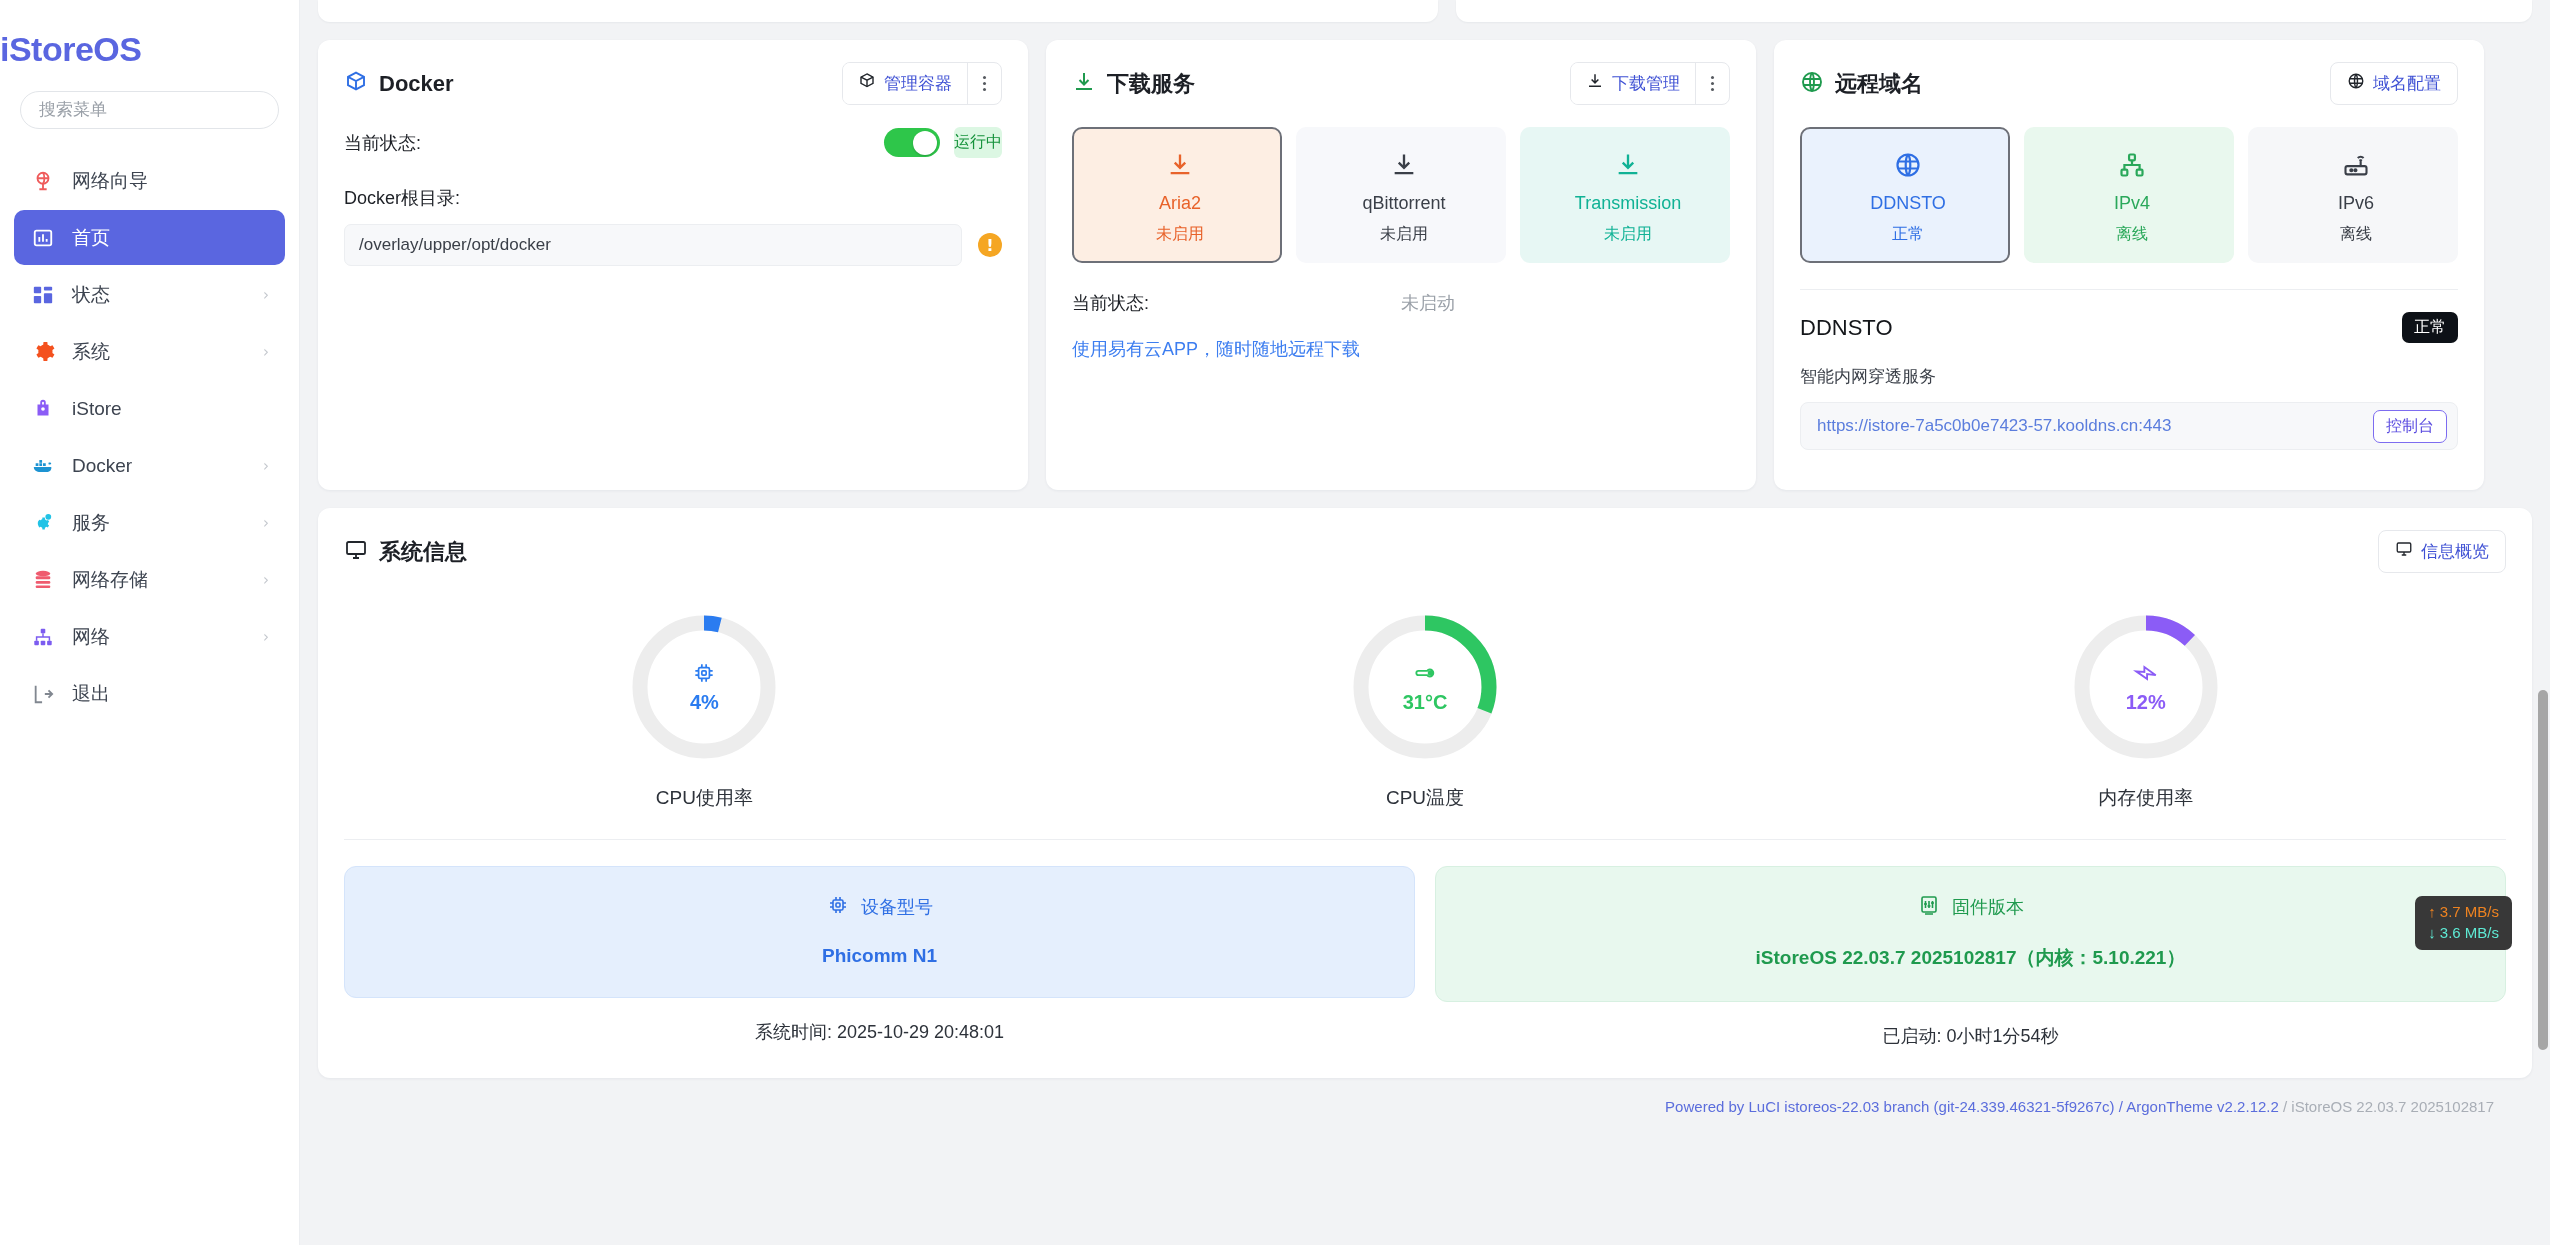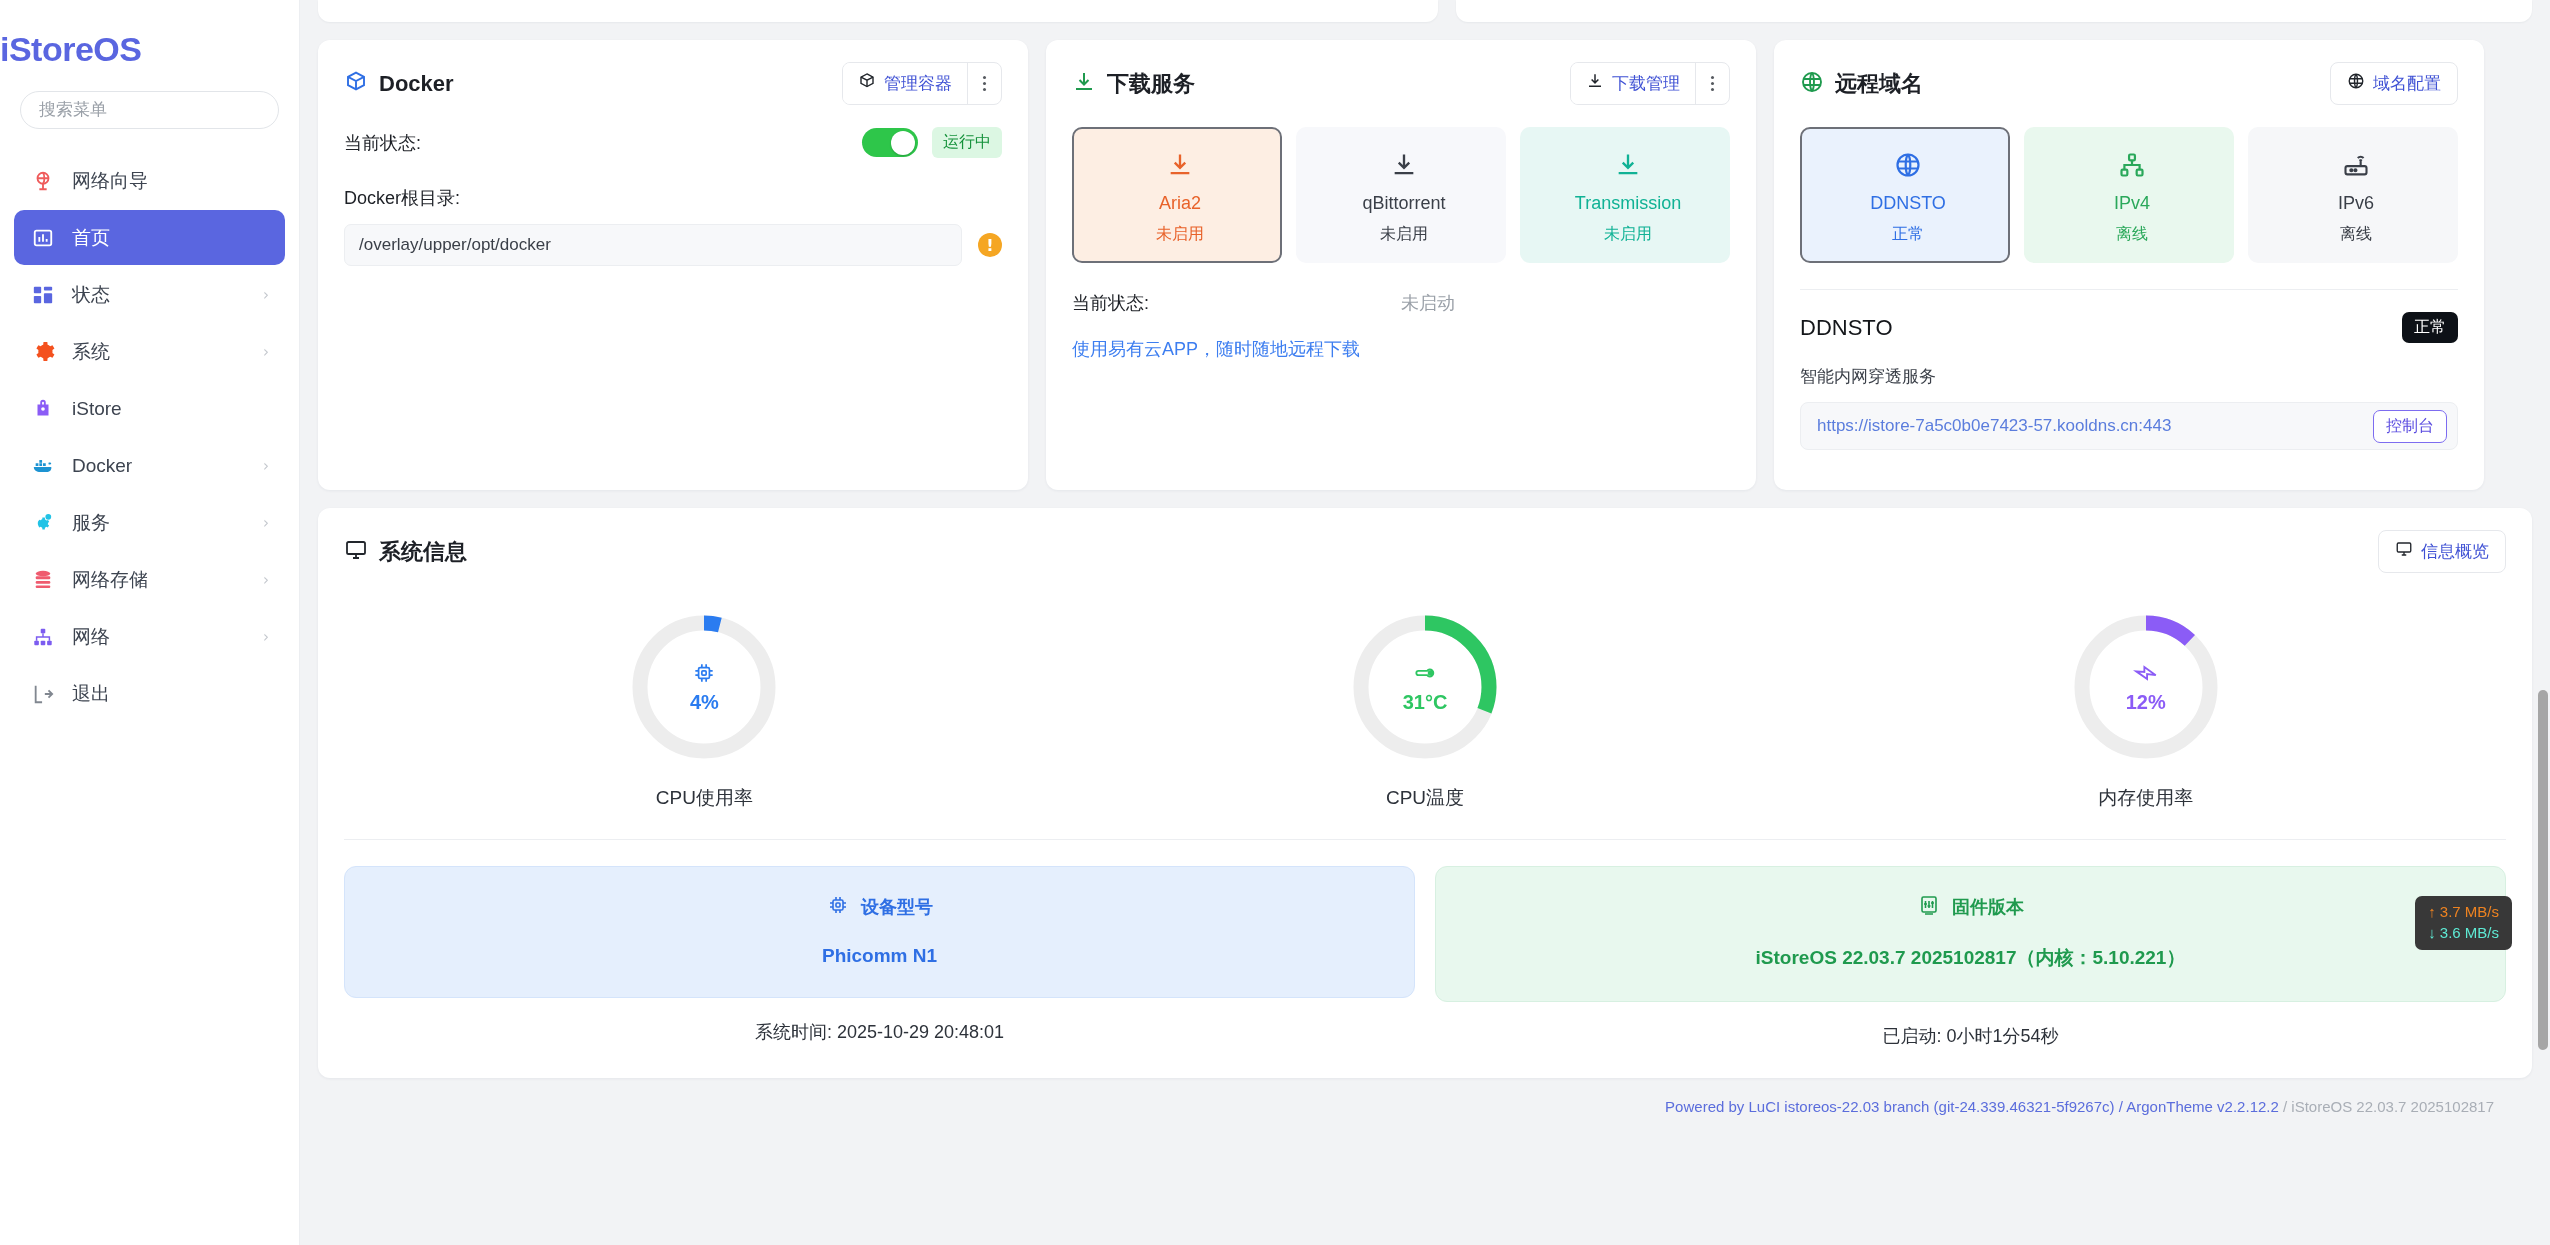--- a/index.html
+++ b/index.html
@@ -134,7 +134,7 @@
   }
   .pill-green {
     background: #dcf7e3; color: #15923b;
-    padding: 5px 11px; border-radius: 6px; font-size: 16px;
+    padding: 5px 0; border-radius: 6px; font-size: 16px;
   }
   .field-label { font-size: 18px; color: #1d2026; margin-bottom: 14px; }
   .field-row { display: flex; align-items: center; gap: 16px; }

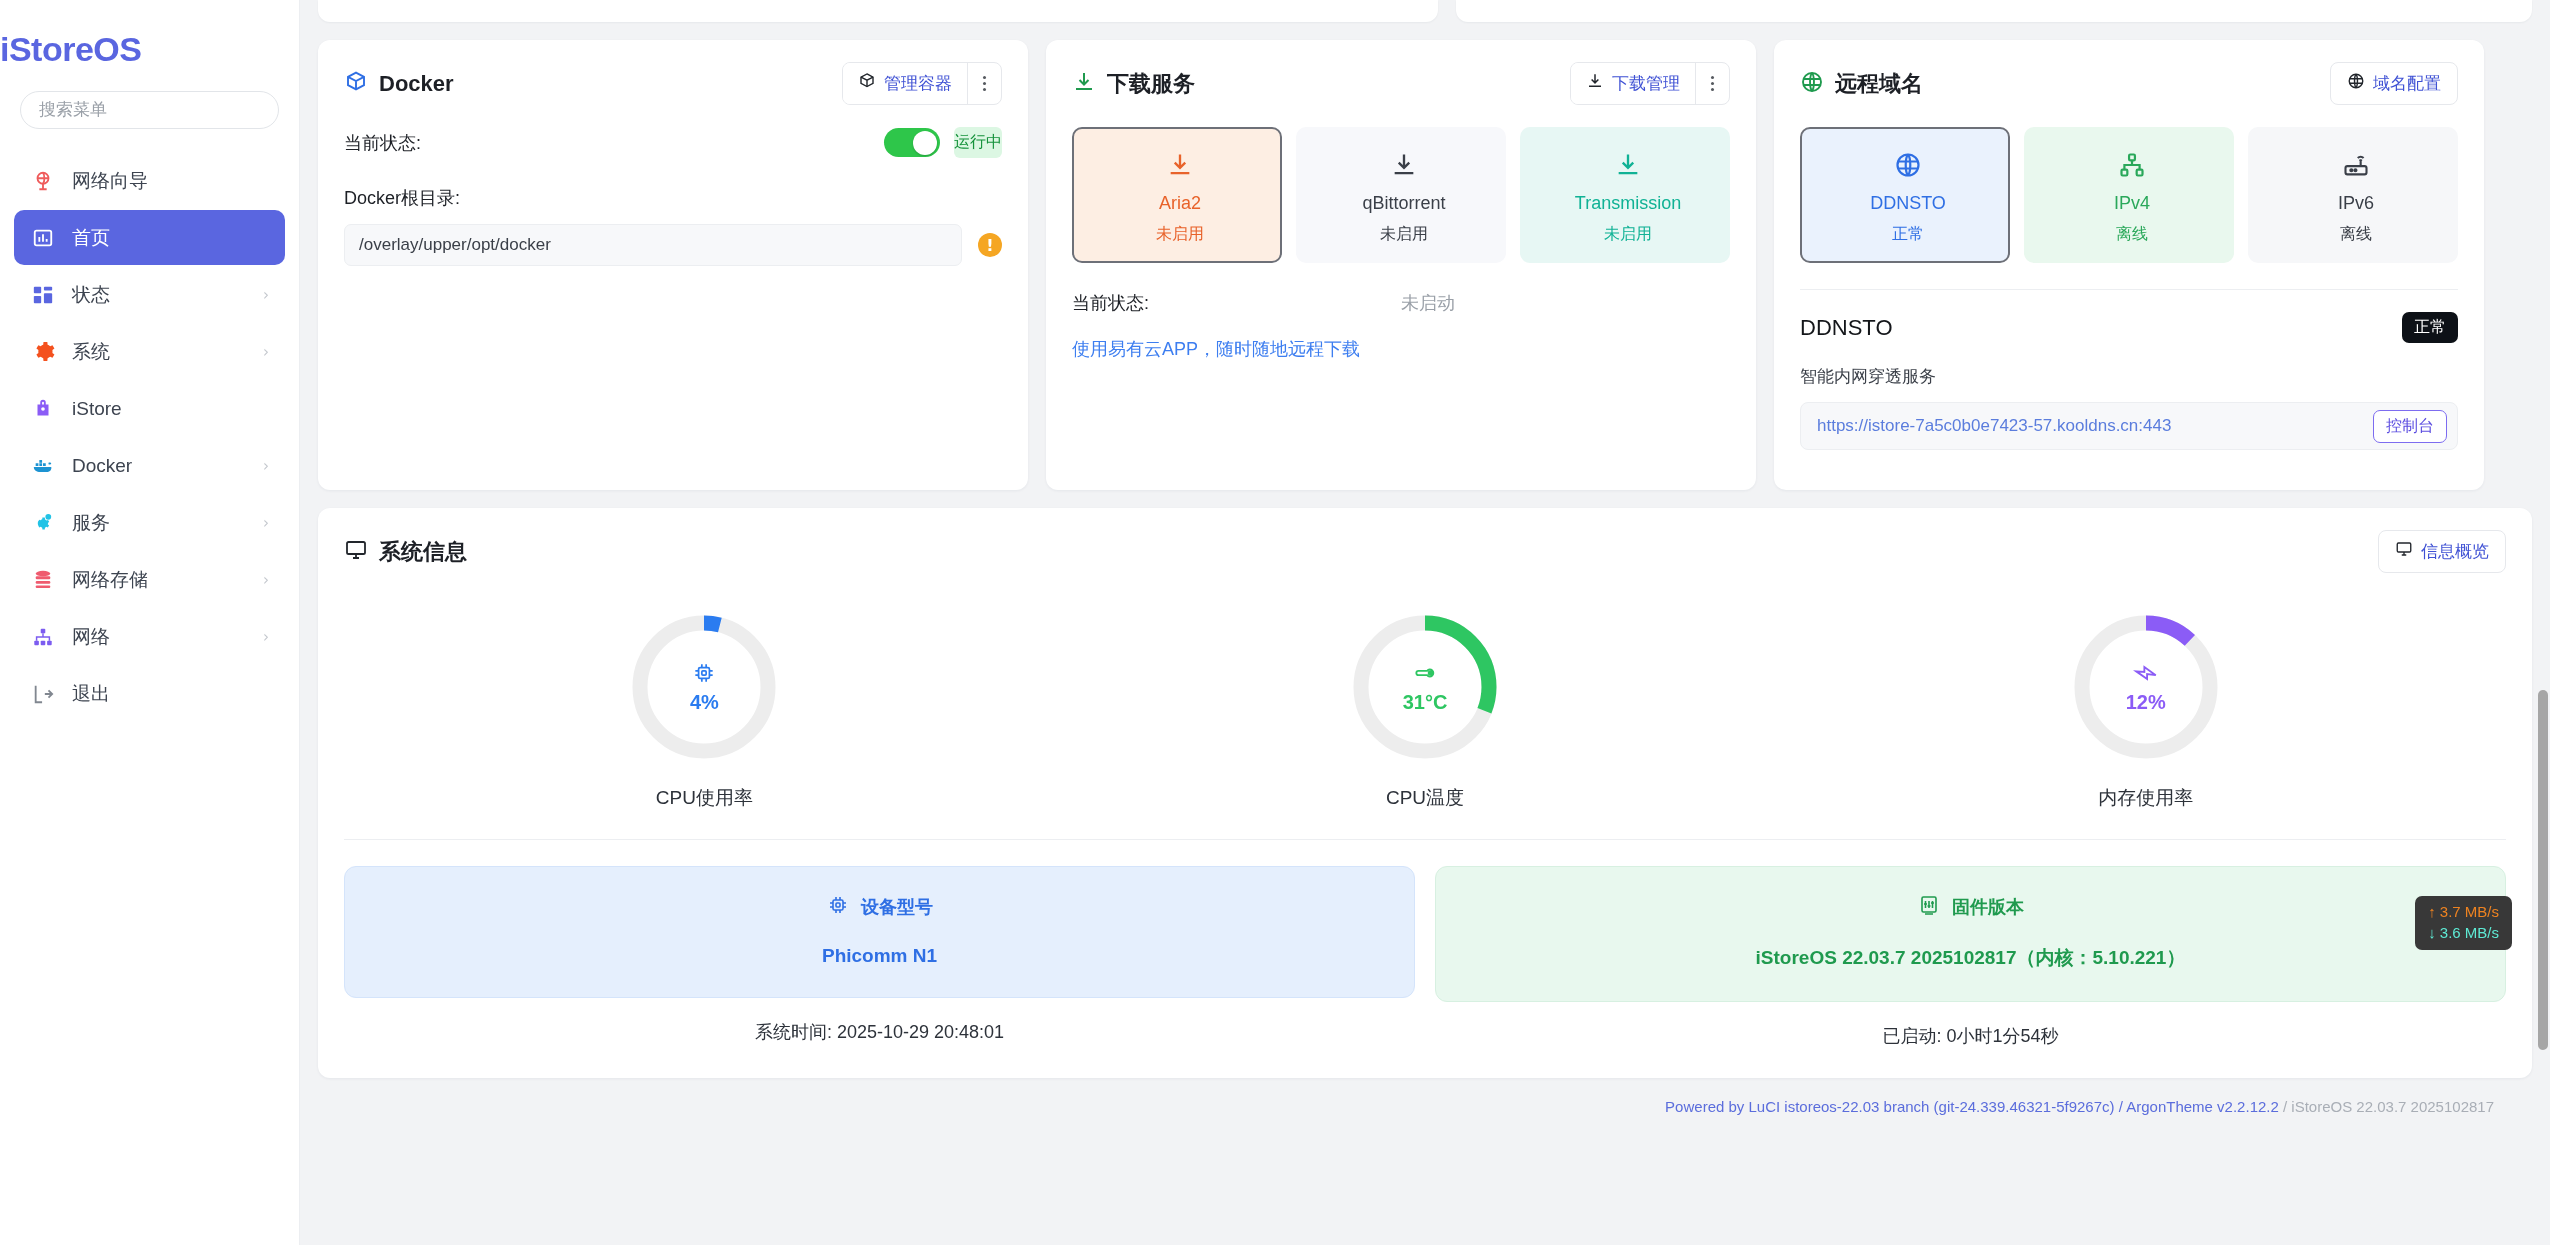--- a/index.html
+++ b/index.html
@@ -216,7 +216,7 @@
   }
   .info-panel.blue { background: #e5effd; border: 1px solid #d4e4fb; }
   .info-panel.green { background: #e8f8ee; border: 1px solid #d7f0e1; }
-  .ip-head { display: flex; align-items: center; justify-content: center; gap: 11px; margin-bottom: 24px; font-weight: bold; }
+  .ip-head { display: flex; align-items: center; justify-content: center; gap: 11px; margin-bottom: 24px; }
   .ip-head .ip-t { font-size: 18px; }
   .ip-val { font-size: 19px; font-weight: bold; }
   .blue .ip-head .ip-t, .blue .ip-val { color: #2f6fe4; }

